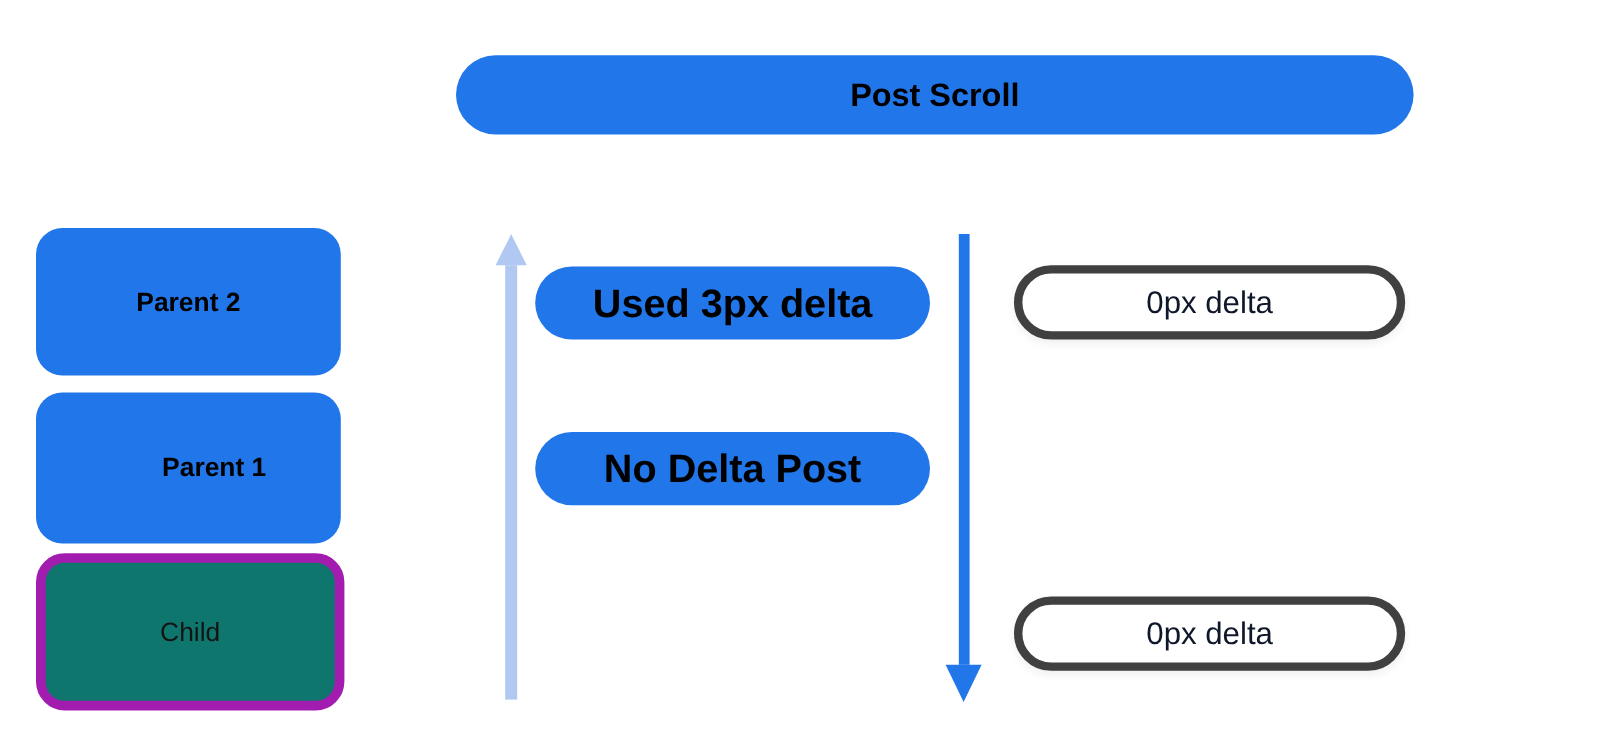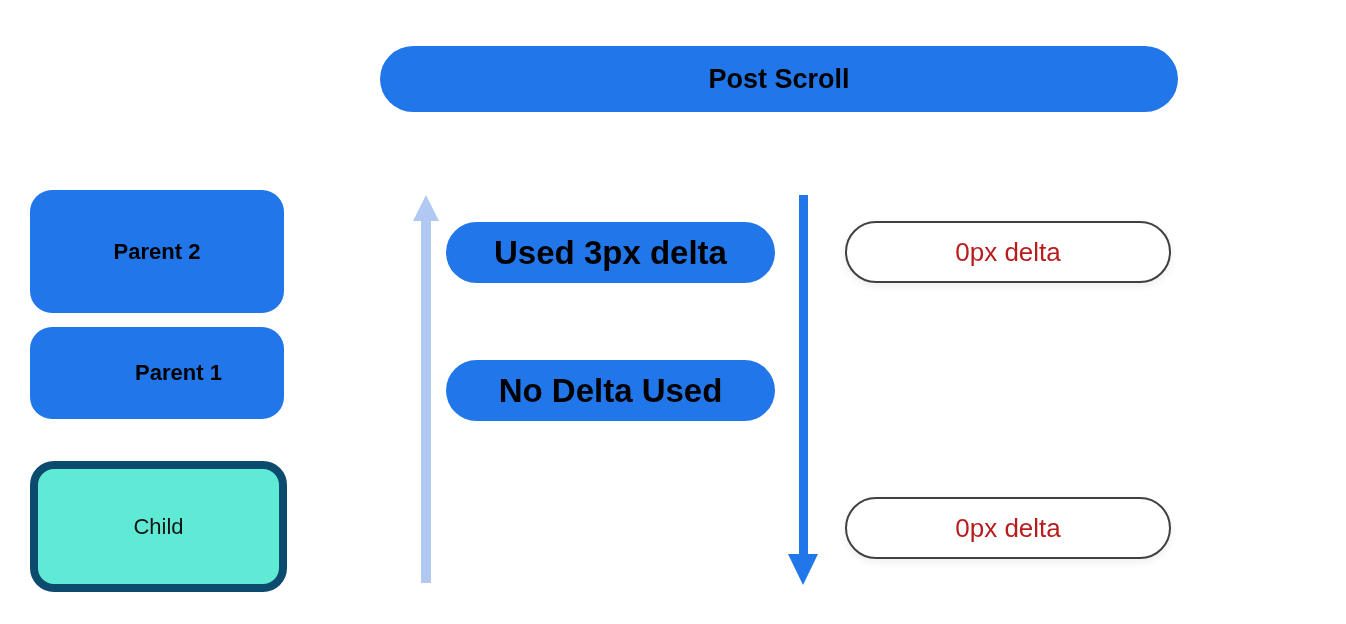--- a/index.html
+++ b/index.html
@@ -77,9 +77,9 @@
     width: 326px; height: 62px;
     border-radius: 31px;
     background: #ffffff;
-    border: 2px solid #404040;
+    border: 7px solid #404040;
     box-shadow: 0 3px 8px rgba(0,0,0,0.07);
-    color: #b91c1c;
+    color: #0f172a;
     font-weight: 500;
     font-size: 26px;
   }

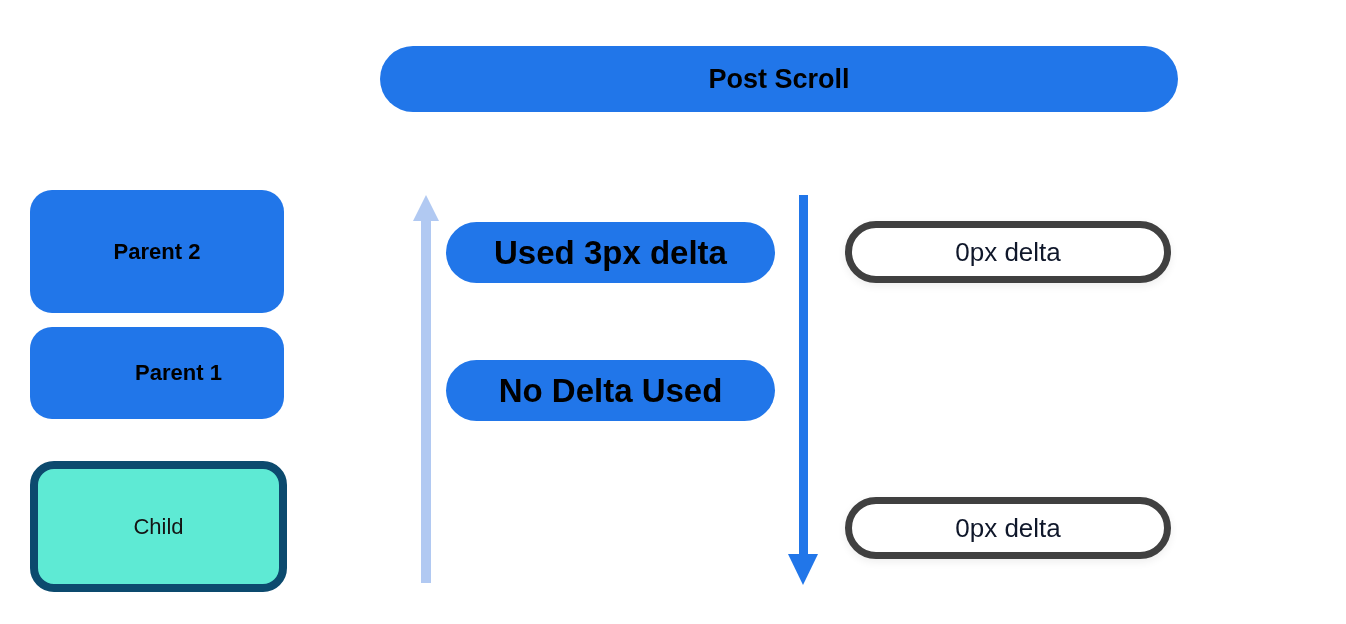--- a/index.html
+++ b/index.html
@@ -51,7 +51,7 @@
     font-size: 22px;
   }
   .box.parent2 { top: 190px; height: 123px; }
-  .box.parent1 { top: 327px; height: 92px; padding-left: 43px; }
+  .box.parent1 { top: 327px; height: 126px; padding-left: 43px; }
   .box.child {
     top: 461px; height: 131px; width: 257px;
     background: #5eead4;

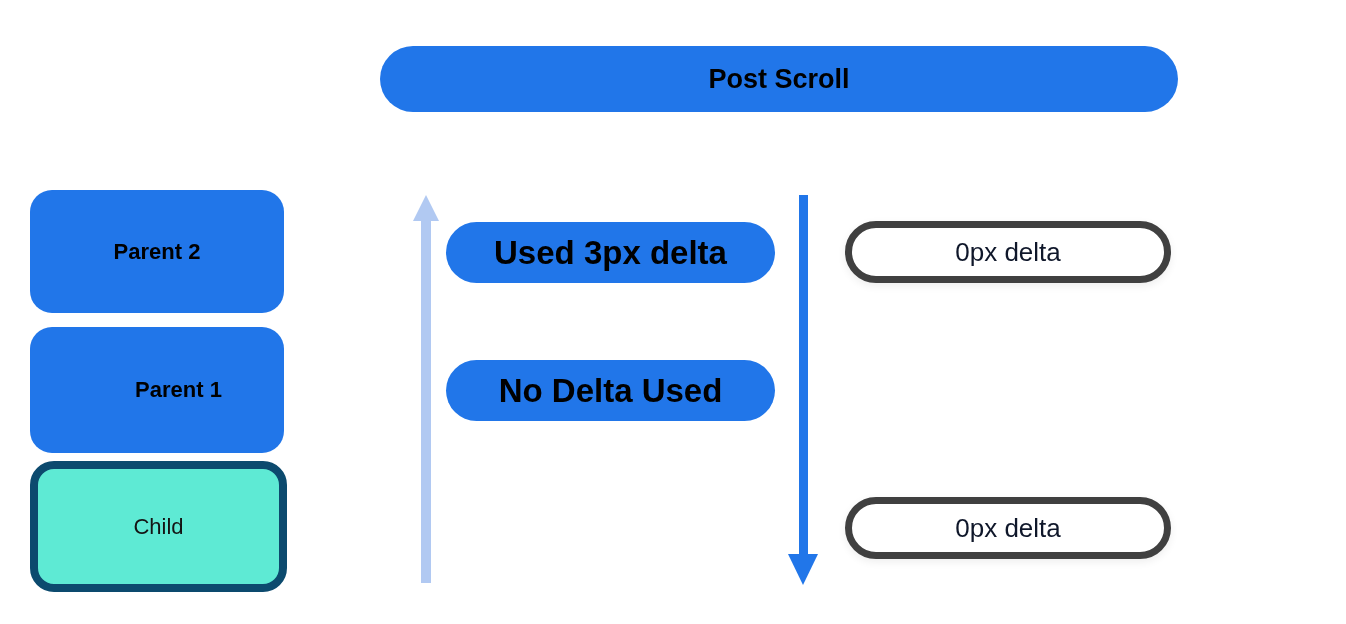--- a/index.html
+++ b/index.html
@@ -152,7 +152,7 @@
     <span>Used 3px delta</span>
   </div>
   <div class="pill blue-fill center-pill nodelta">
-    <span>No Delta Used</span>
+    <span>No Delta Post</span>
   </div>
 
   <div class="arrow arrow-down">

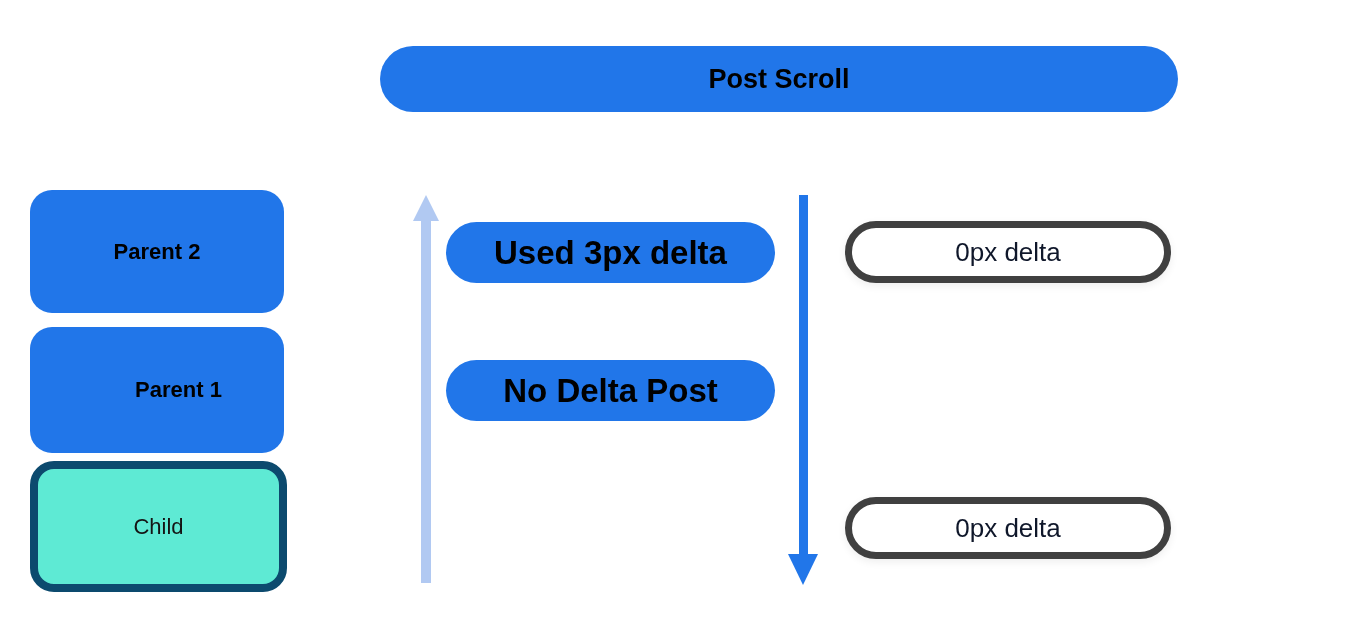--- a/index.html
+++ b/index.html
@@ -54,8 +54,8 @@
   .box.parent1 { top: 327px; height: 126px; padding-left: 43px; }
   .box.child {
     top: 461px; height: 131px; width: 257px;
-    background: #5eead4;
-    border: 8px solid #0c4a6e;
+    background: #0f766e;
+    border: 8px solid #a21caf;
     border-radius: 24px;
     color: #141414;
     font-weight: 500;

